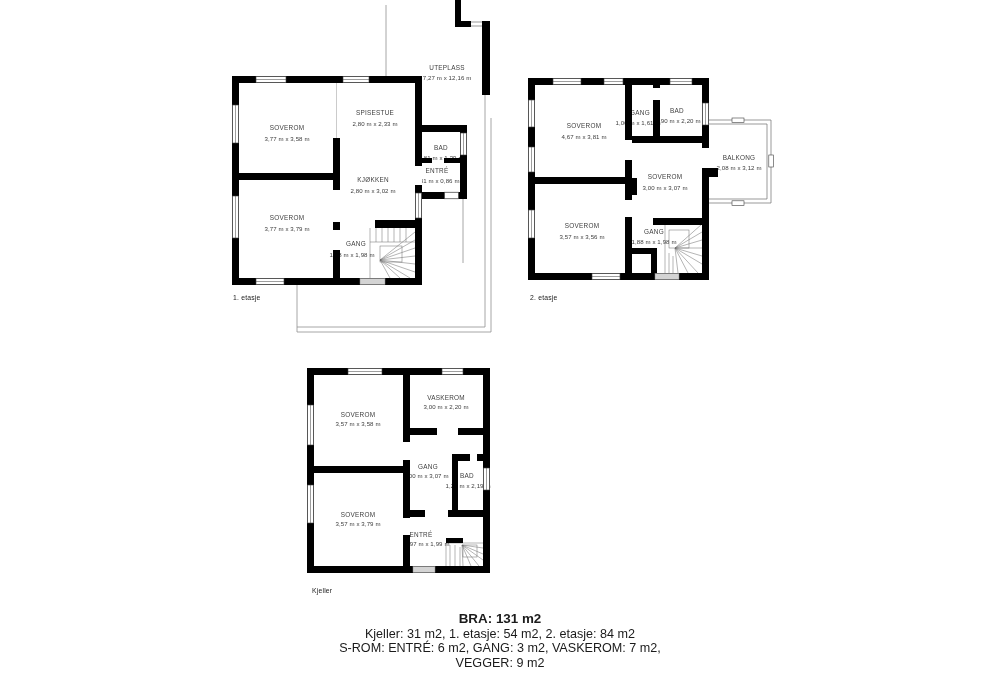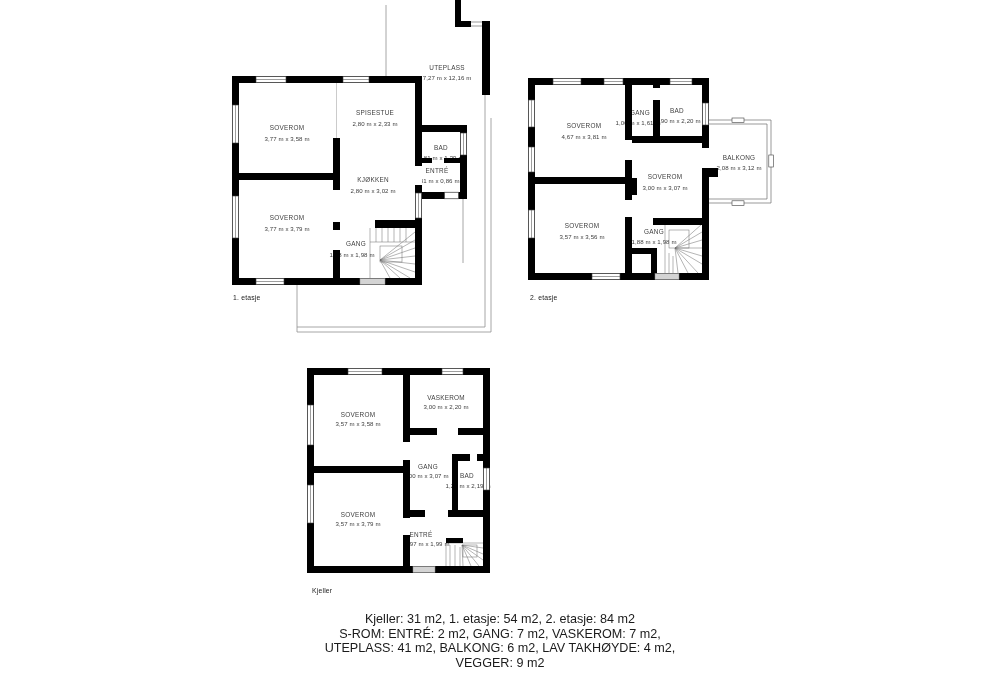--- a/index.html
+++ b/index.html
@@ -295,6 +295,7 @@
   </div>
 
   <div id="summary">
+    <div class="bra">BRA: 131 m2</div>
     <div>Kjeller: 31 m2, 1. etasje: 54 m2, 2. etasje: 84 m2</div>
     <div>S-ROM: ENTRÉ: 2 m2, GANG: 7 m2, VASKEROM: 7 m2,</div>
     <div>UTEPLASS: 41 m2, BALKONG: 6 m2, LAV TAKHØYDE: 4 m2,</div>

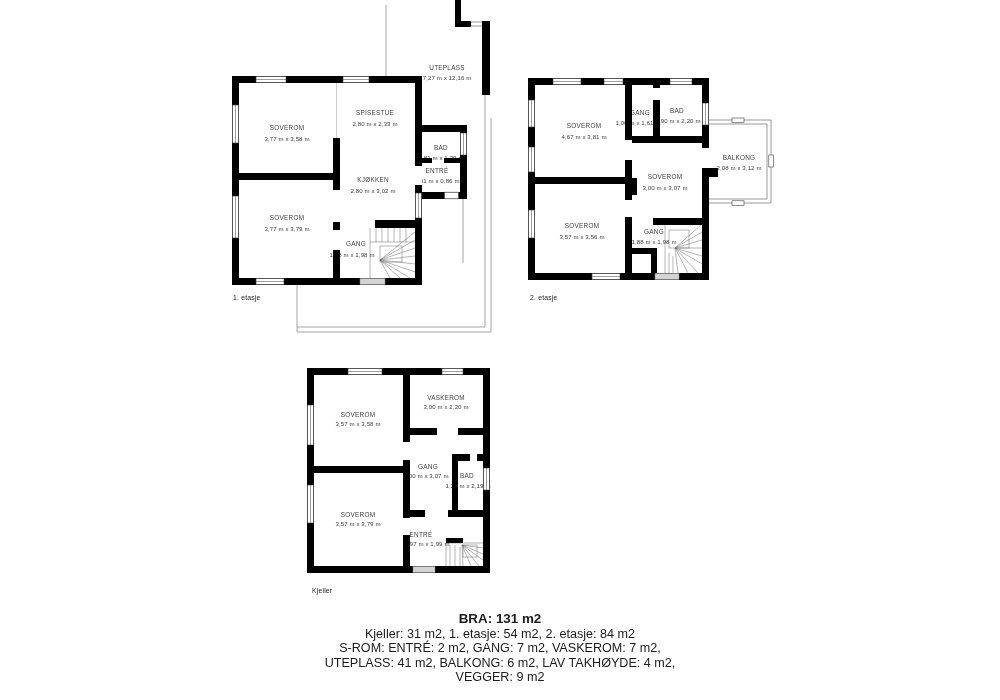--- a/index.html
+++ b/index.html
@@ -297,7 +297,7 @@
   <div id="summary">
     <div class="bra">BRA: 131 m2</div>
     <div>Kjeller: 31 m2, 1. etasje: 54 m2, 2. etasje: 84 m2</div>
-    <div>S-ROM: ENTRÉ: 2 m2, GANG: 7 m2, VASKEROM: 7 m2,</div>
+    <div>S-ROM: ENTRÉ: 6 m2, GANG: 3 m2, VASKEROM: 7 m2,</div>
     <div>UTEPLASS: 41 m2, BALKONG: 6 m2, LAV TAKHØYDE: 4 m2,</div>
     <div>VEGGER: 9 m2</div>
   </div>

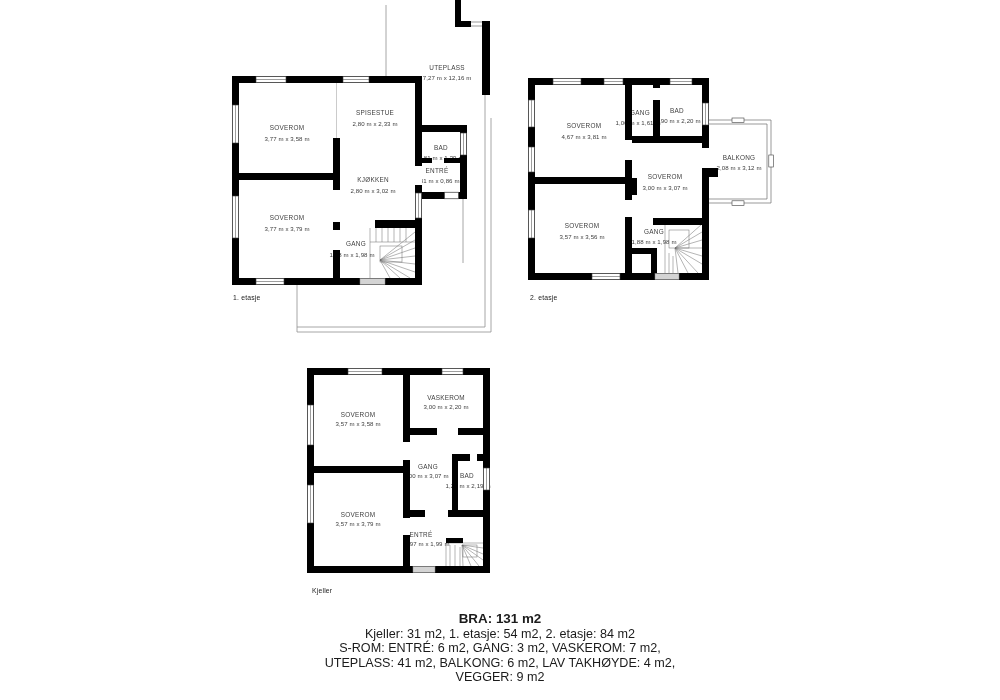--- a/index.html
+++ b/index.html
@@ -298,7 +298,6 @@
     <div class="bra">BRA: 131 m2</div>
     <div>Kjeller: 31 m2, 1. etasje: 54 m2, 2. etasje: 84 m2</div>
     <div>S-ROM: ENTRÉ: 6 m2, GANG: 3 m2, VASKEROM: 7 m2,</div>
-    <div>UTEPLASS: 41 m2, BALKONG: 6 m2, LAV TAKHØYDE: 4 m2,</div>
     <div>VEGGER: 9 m2</div>
   </div>
 

